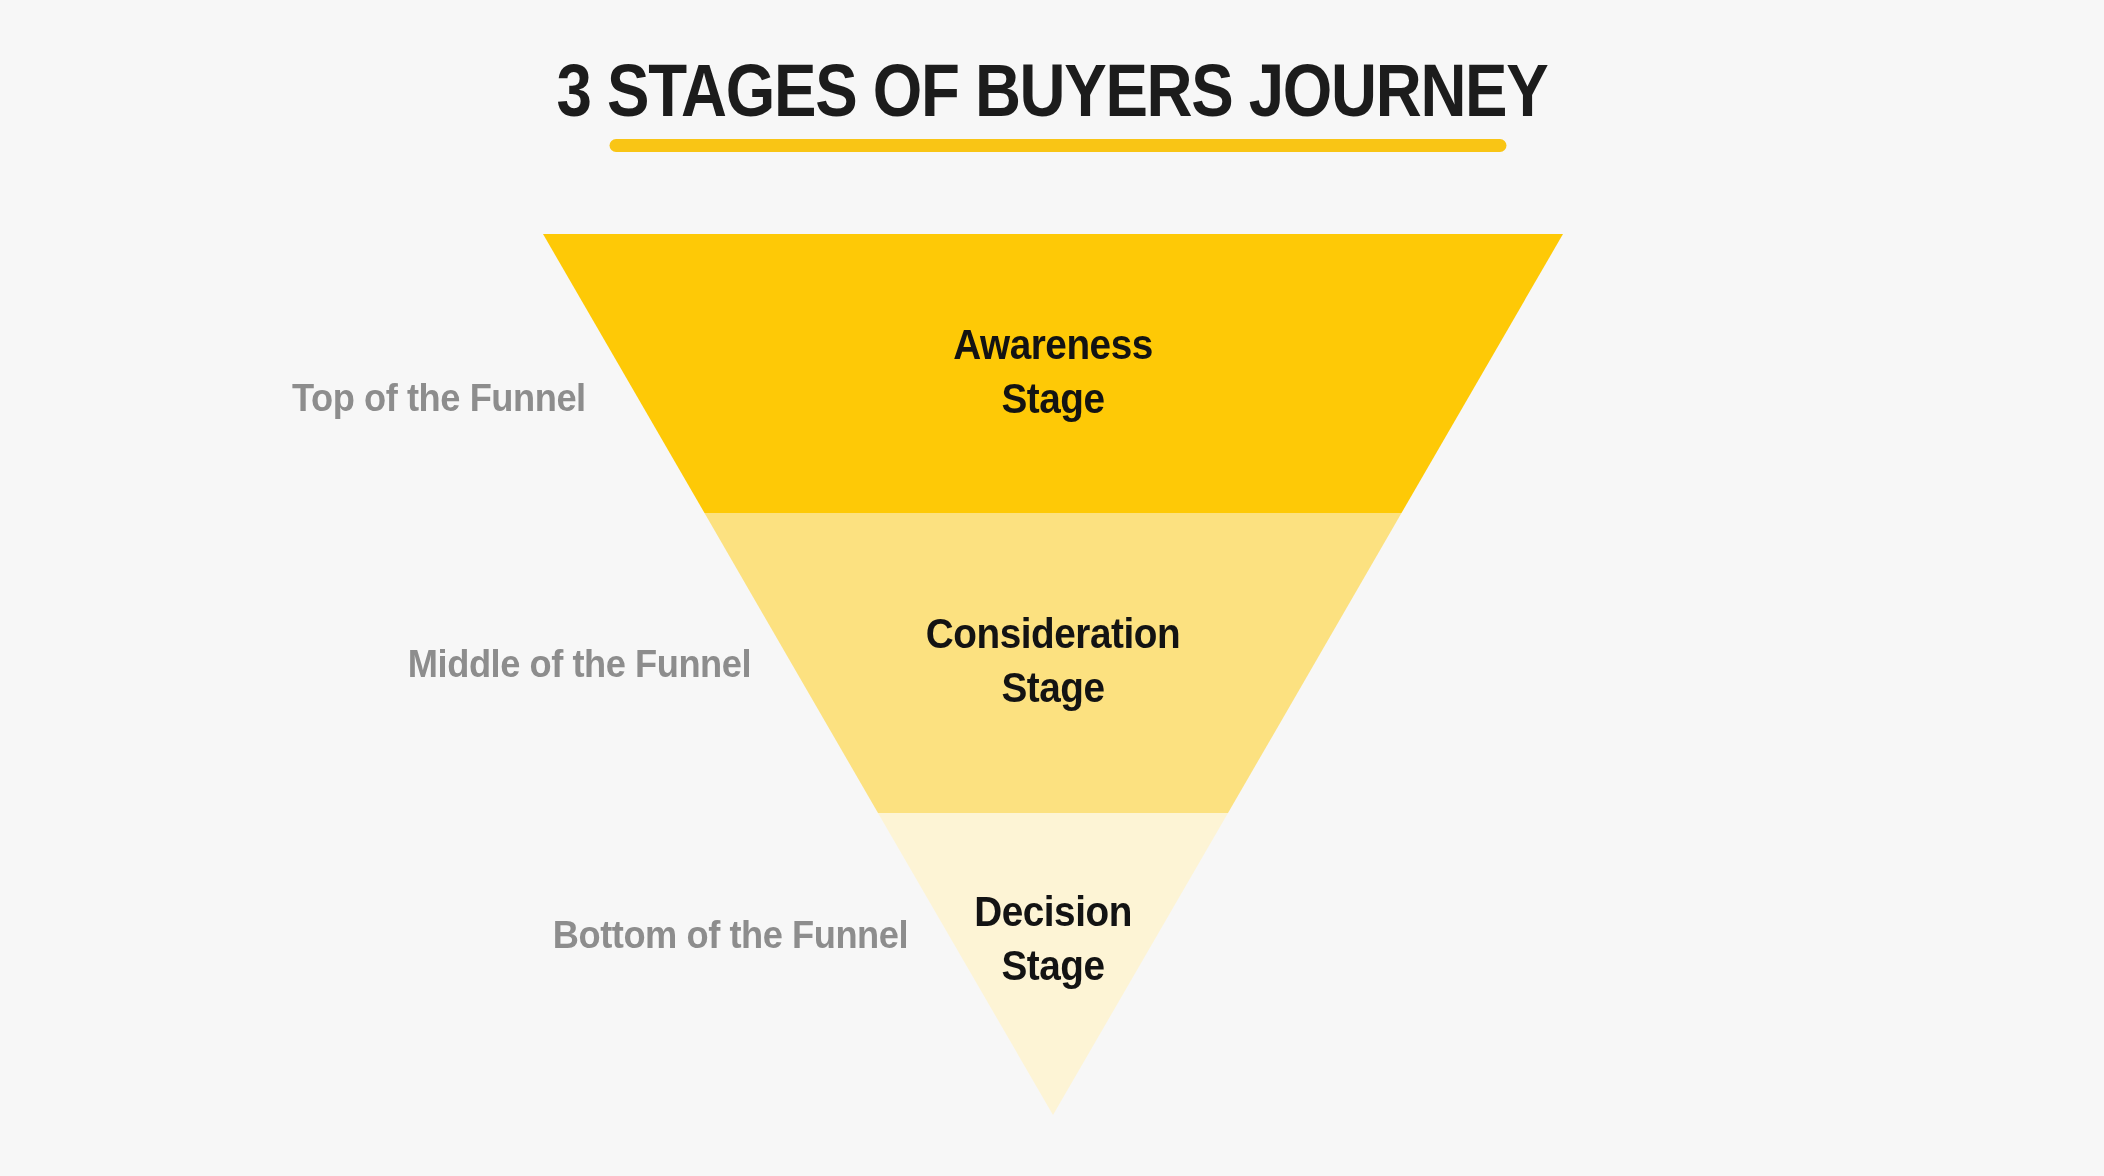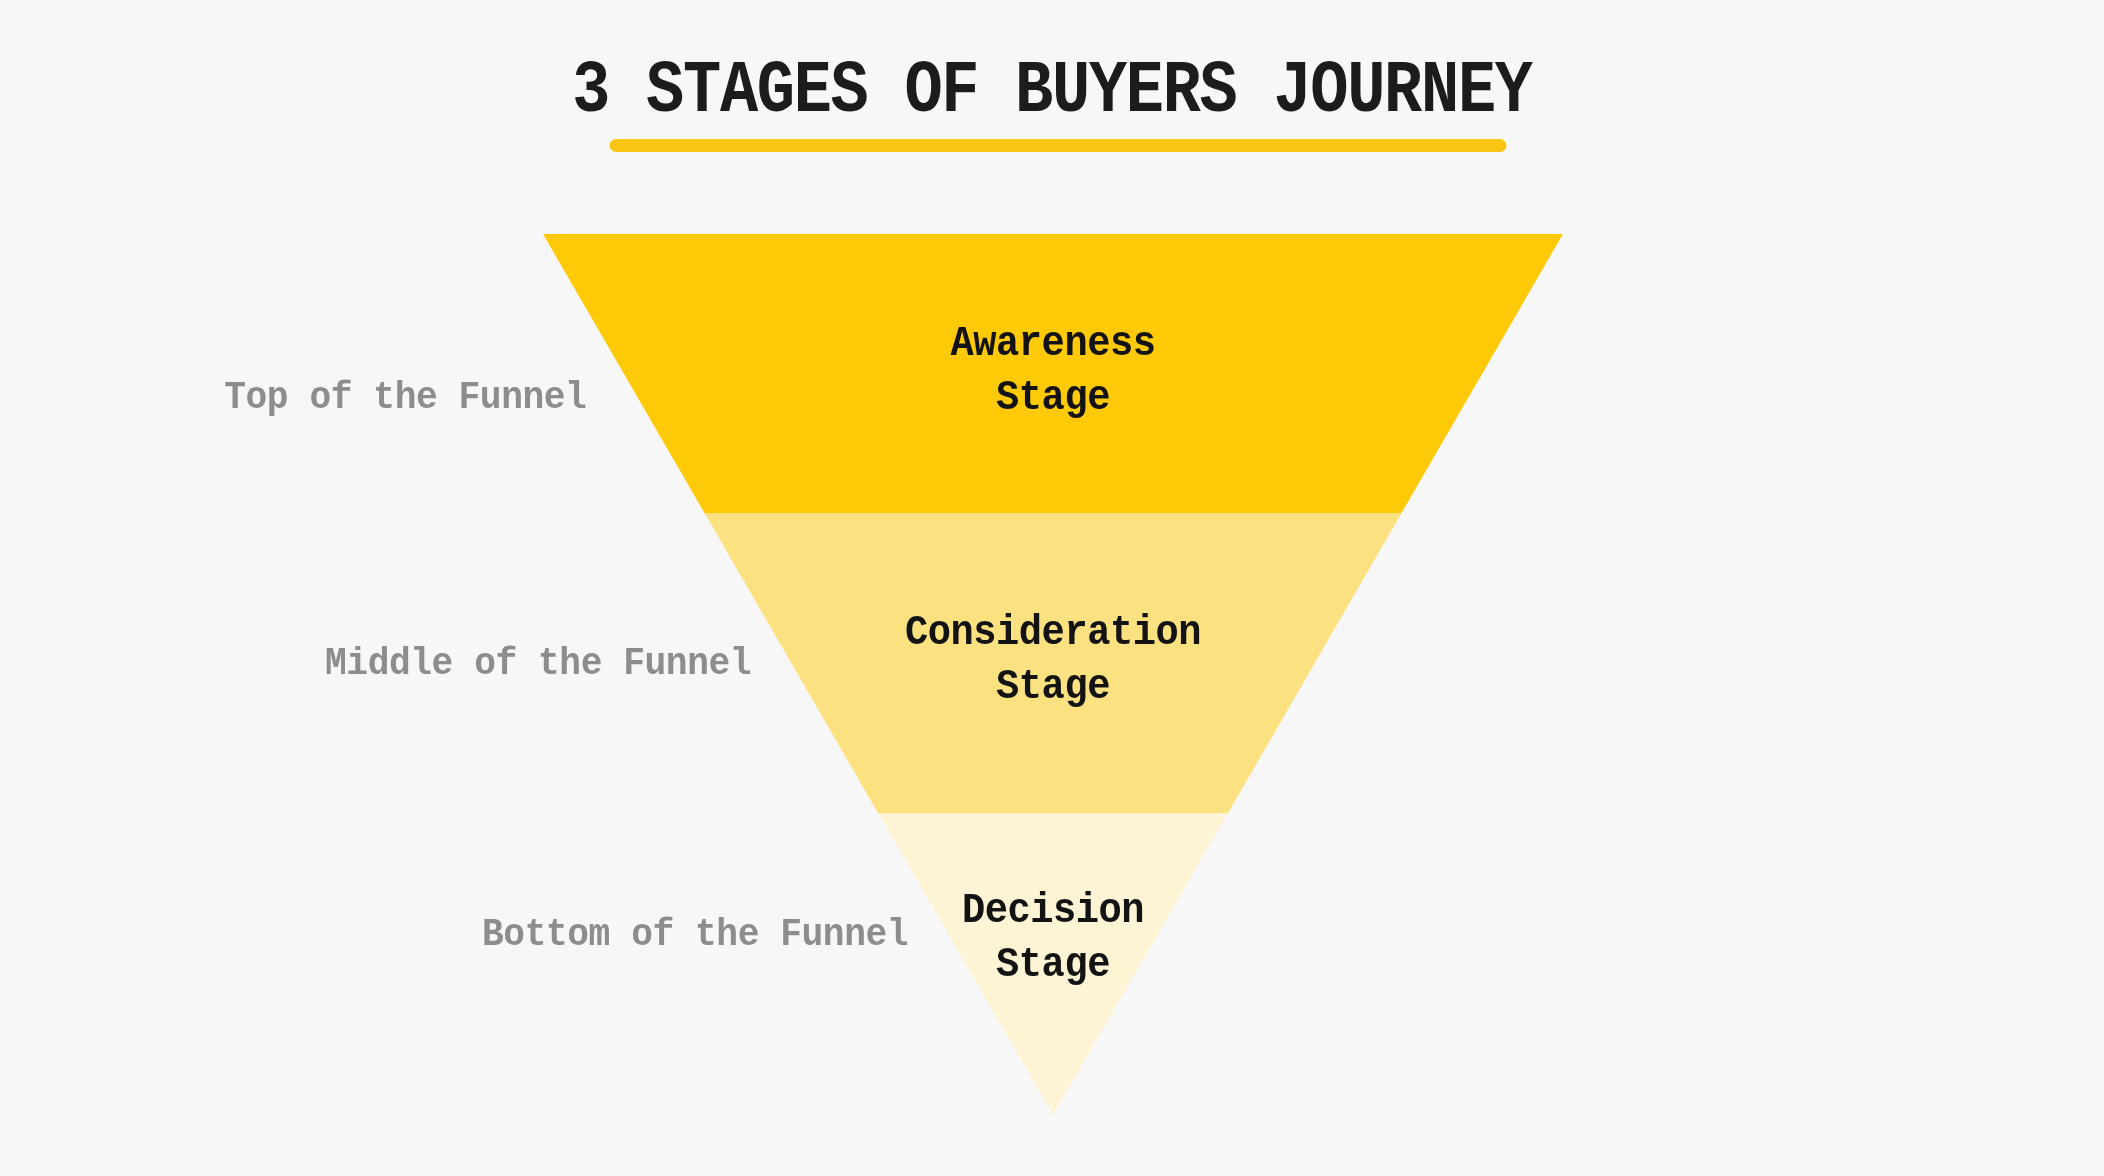--- a/index.html
+++ b/index.html
@@ -12,7 +12,6 @@
     width: 2104px; height: 1176px;
     background: #f7f7f7;
     overflow: hidden;
-    font-family: Liberation Mono, monospace;
   }
   .page-title {
     position: absolute;

